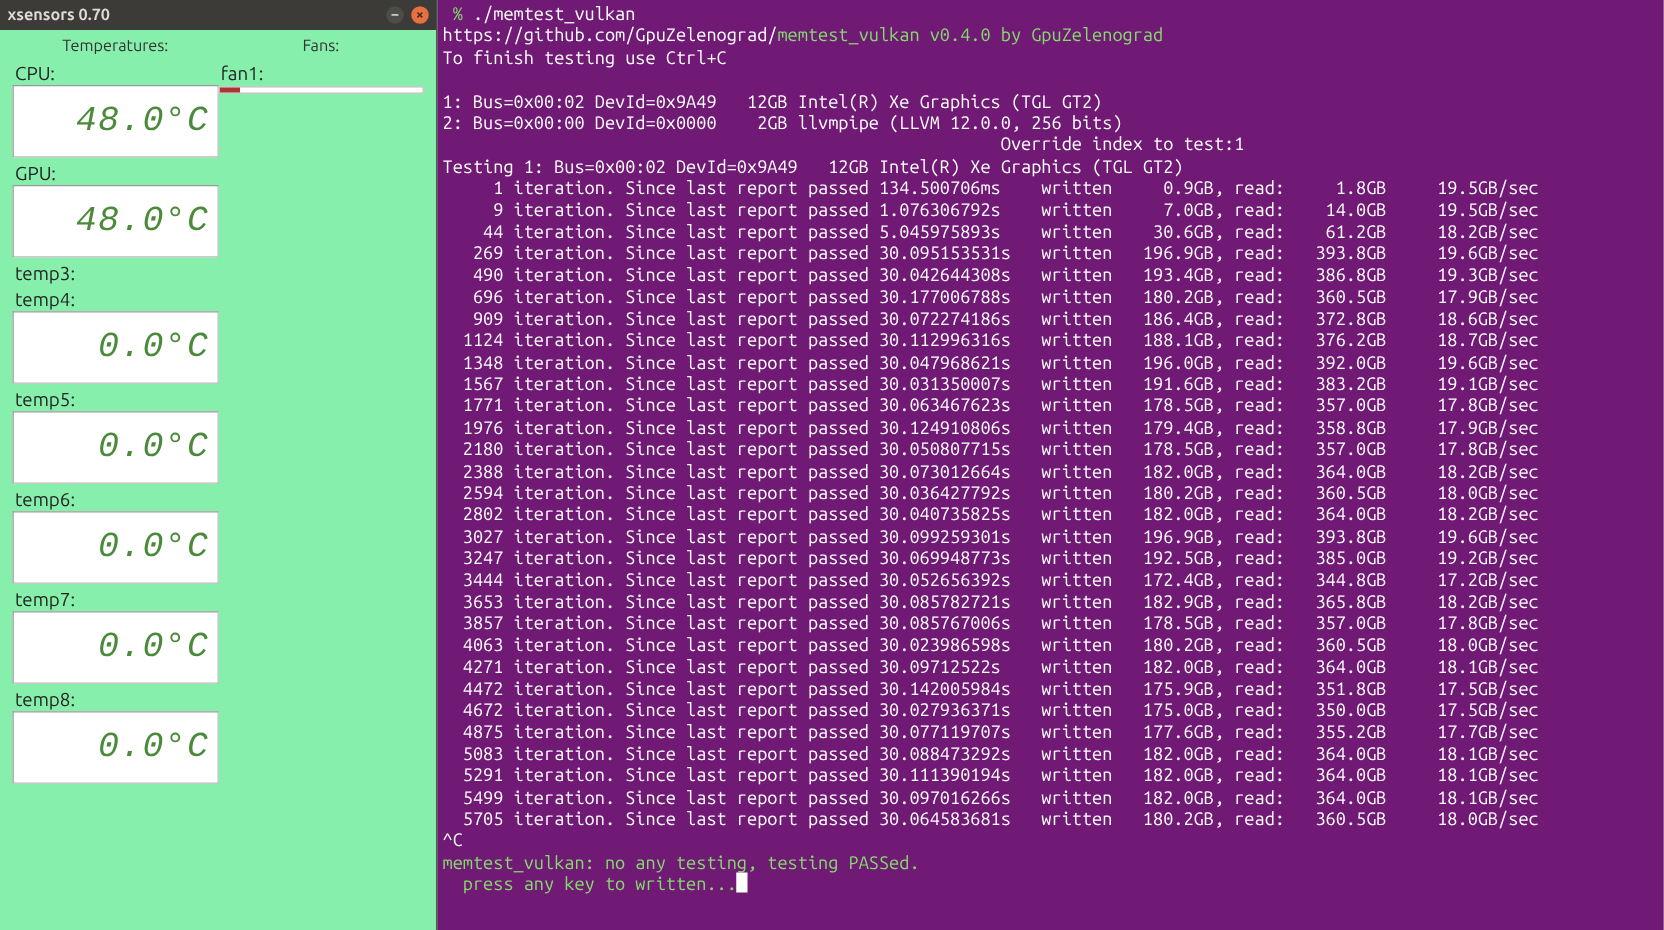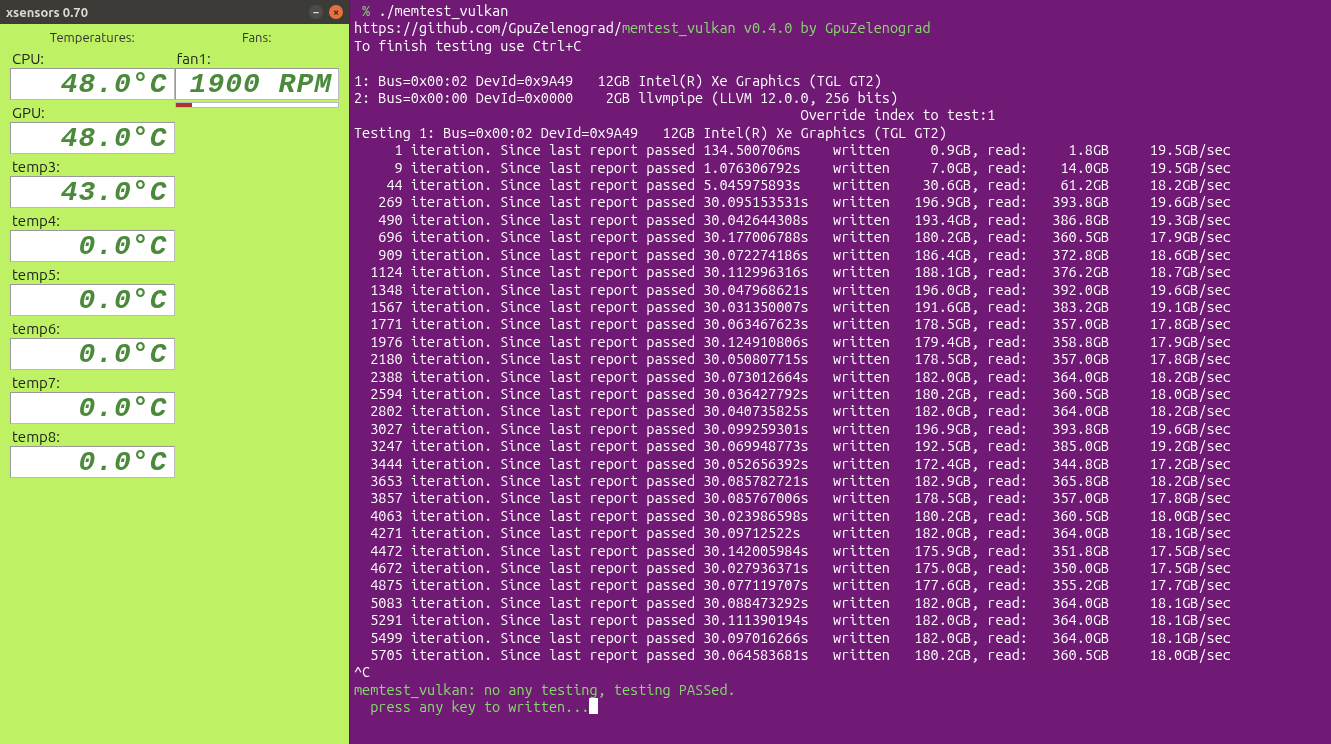--- a/index.html
+++ b/index.html
@@ -15,7 +15,7 @@
   .xsensors {
     width: 350px;
     height: 744px;
-    background: #bef264;
+    background: #86efac;
     border-right: 1px solid #333;
     display: flex;
     flex-direction: column;

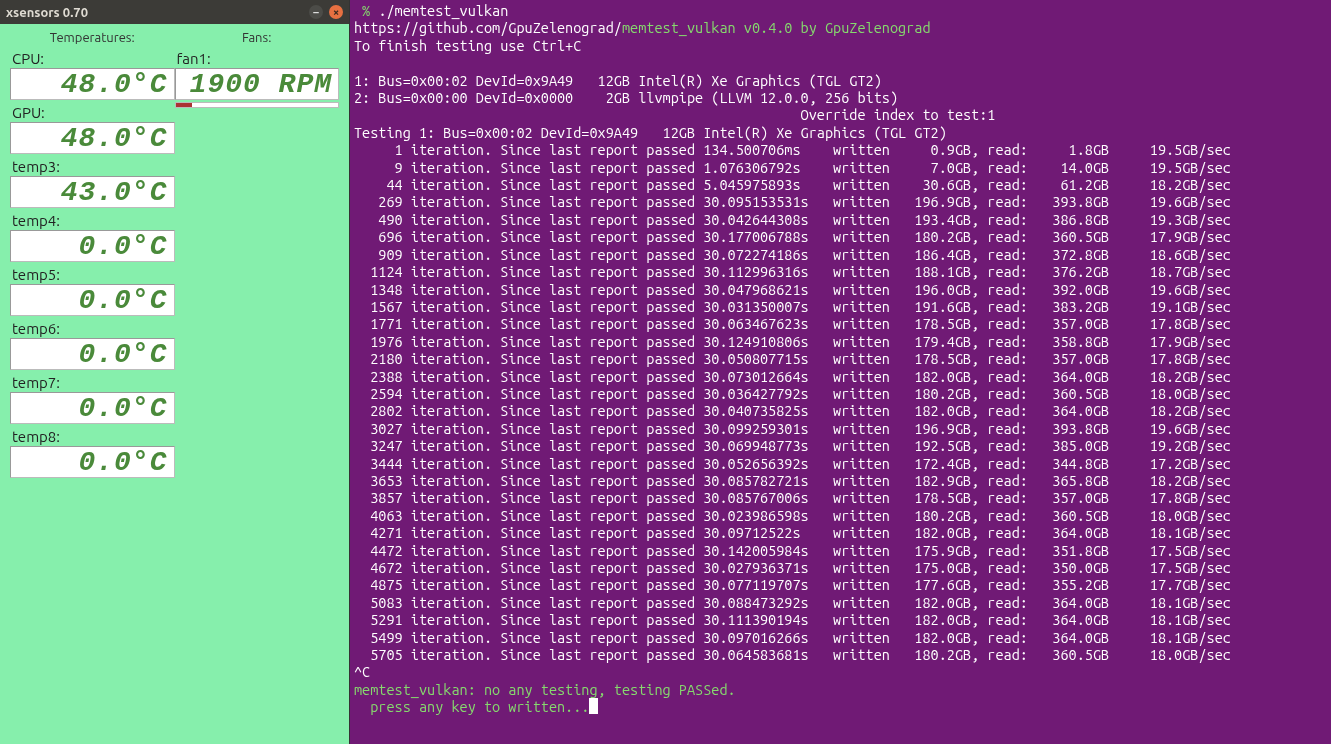--- a/index.html
+++ b/index.html
@@ -62,7 +62,7 @@
     border: 1px solid #bbb;
     border-top-color: #999;
     border-left-color: #999;
-    height: 32px;
+    height: 58px;
     display: flex;
     align-items: center;
     justify-content: flex-end;
@@ -71,7 +71,7 @@
     font-size: 28px;
     color: #4a8a3a;
     letter-spacing: 1px;
-    font-weight: 700;
+    font-weight: 400;
     font-style: italic;
   }
   .fan-bar {

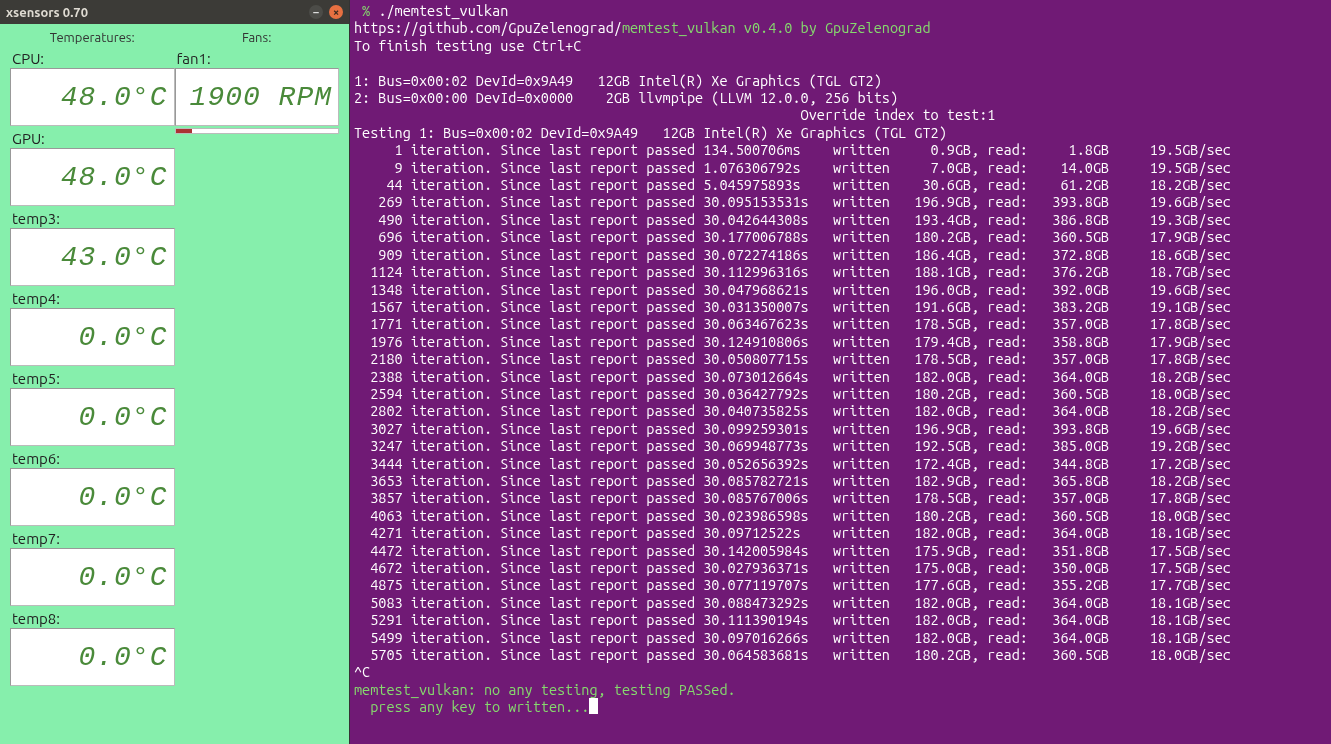--- a/index.html
+++ b/index.html
@@ -161,7 +161,6 @@
       <div id="fan-list">
           <div class="sensor-block">
             <div class="sensor-label">fan1:</div>
-            <div class="lcd">1900 RPM</div>
             <div class="fan-bar">
               <div class="fan-bar-fill"></div>
             </div>

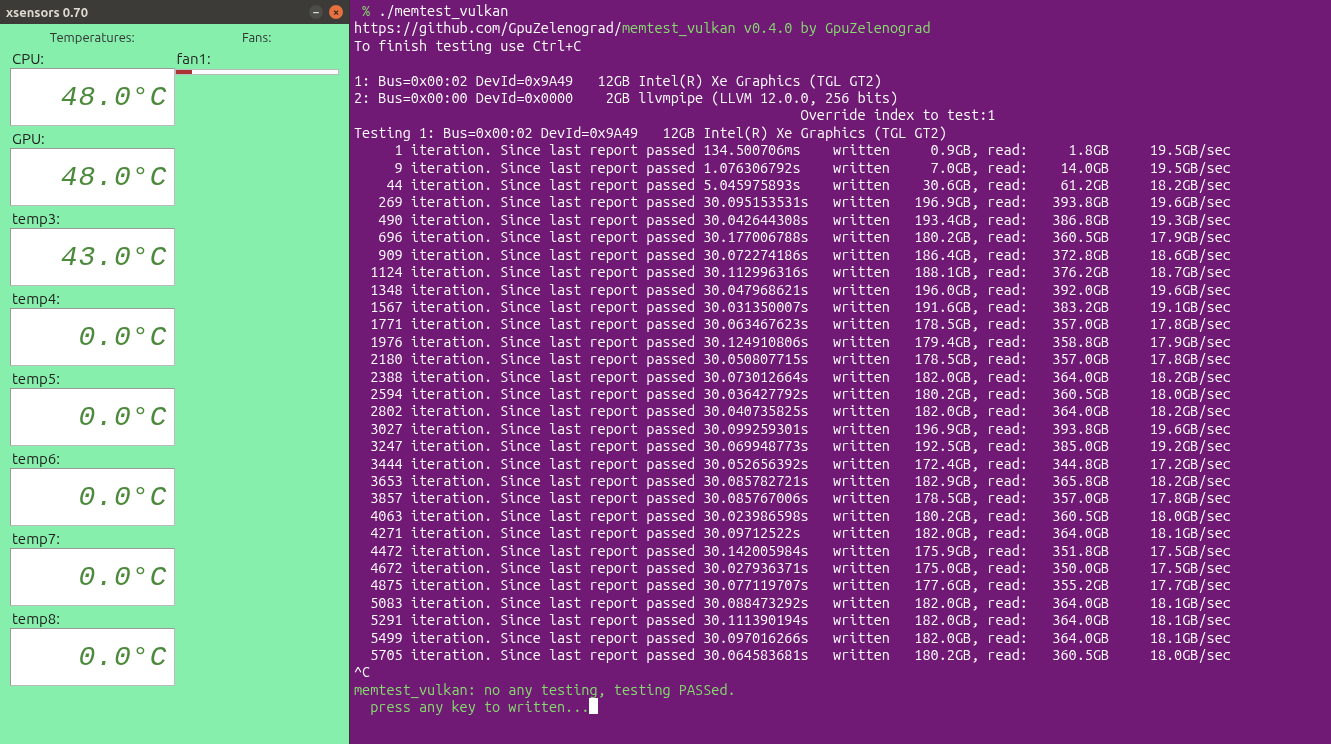--- a/index.html
+++ b/index.html
@@ -132,7 +132,6 @@
           </div>
           <div class="sensor-block">
             <div class="sensor-label">temp3:</div>
-            <div class="lcd">43.0°C</div>
           </div>
           <div class="sensor-block">
             <div class="sensor-label">temp4:</div>

